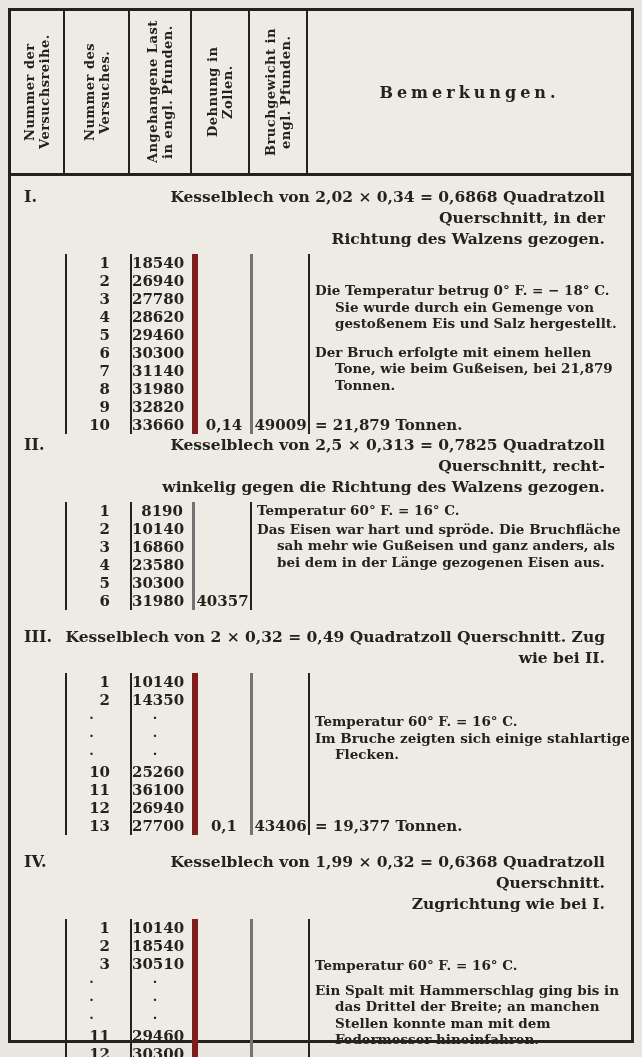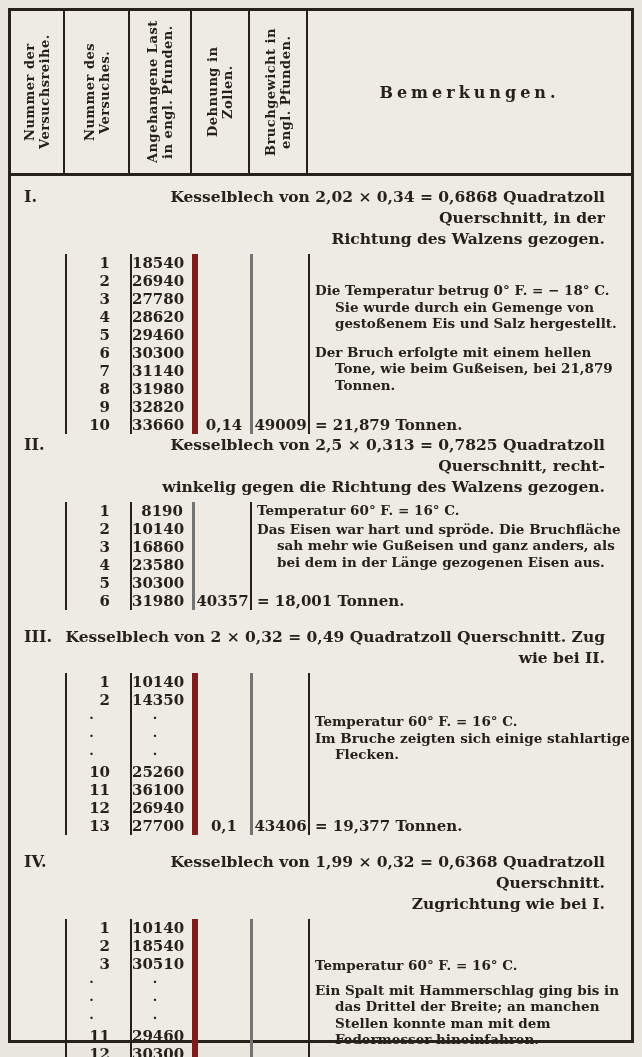--- a/index.html
+++ b/index.html
@@ -169,7 +169,6 @@
         <div class="col col-remarks">
           <p class="remark rp0">Temperatur 60° F. = 16° C.</p>
           <p class="remark rp1">Das Eisen war hart und spröde. Die Bruchfläche sah mehr wie Gußeisen und ganz anders, als bei dem in der Länge gezogenen Eisen aus.</p>
-          <div class="result">= 18,001 Tonnen.</div>
         </div>
       </div>
     </section>

